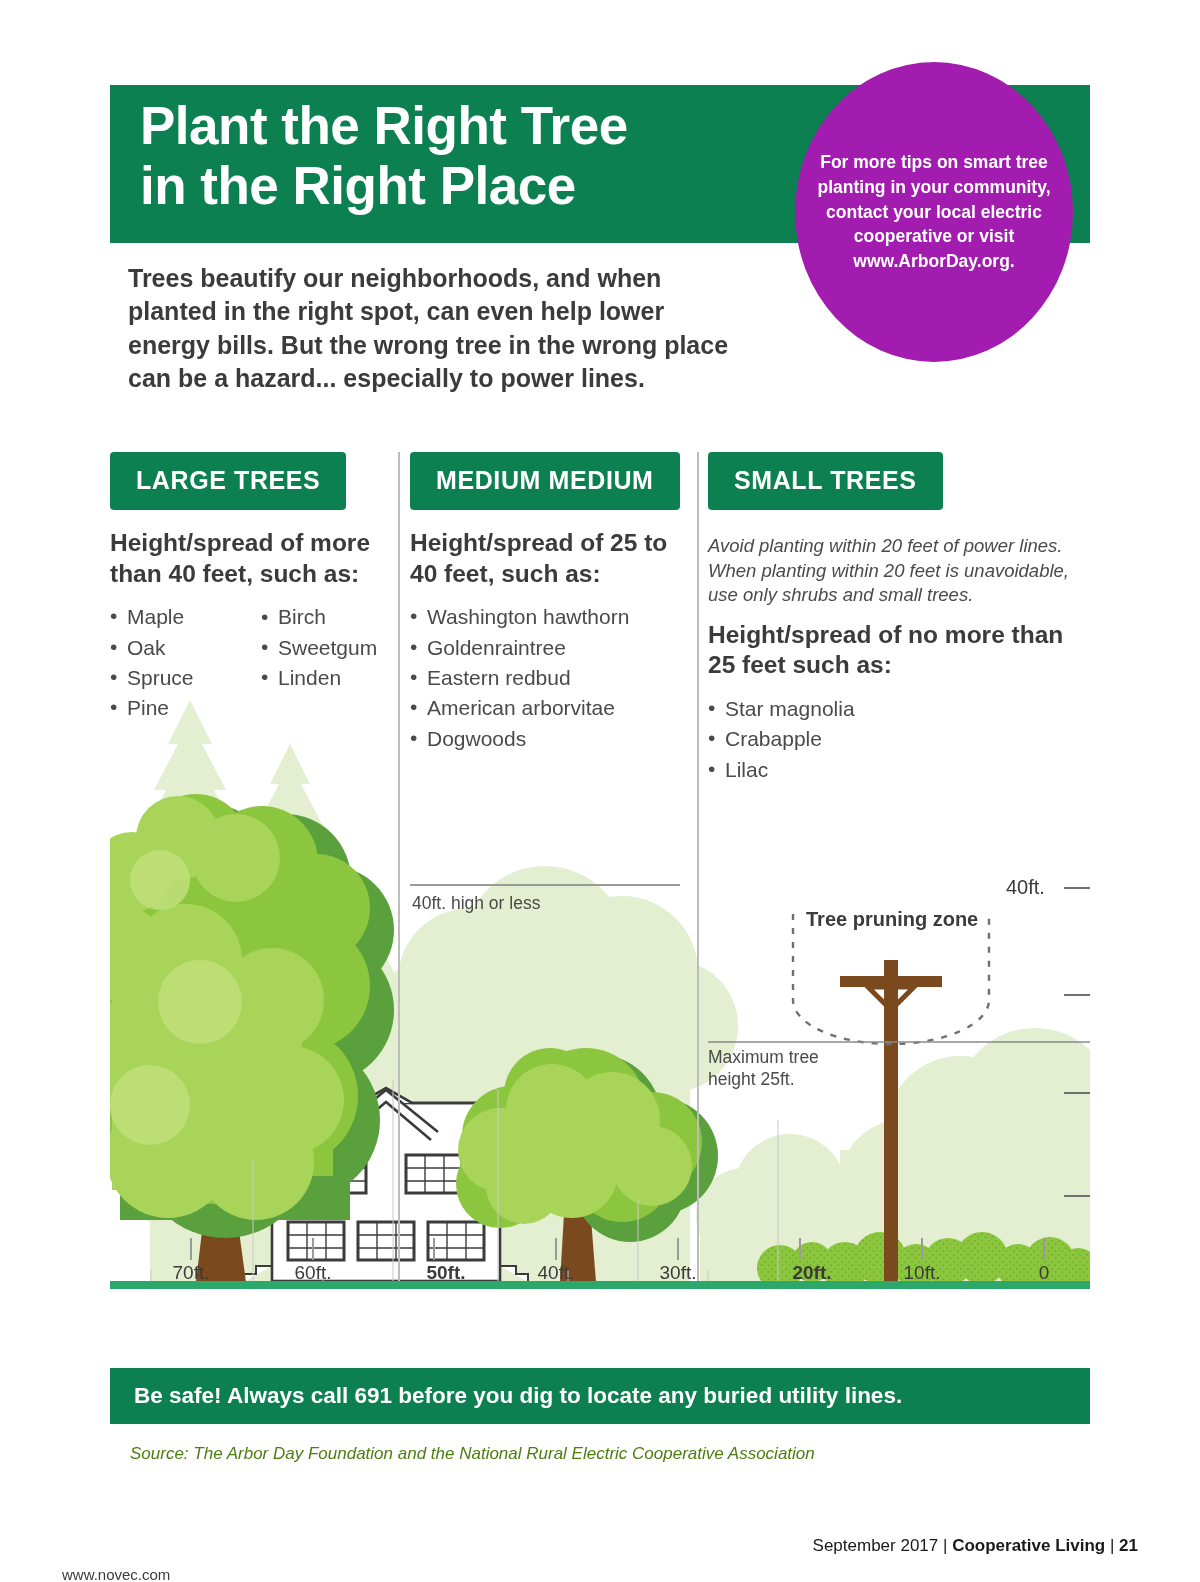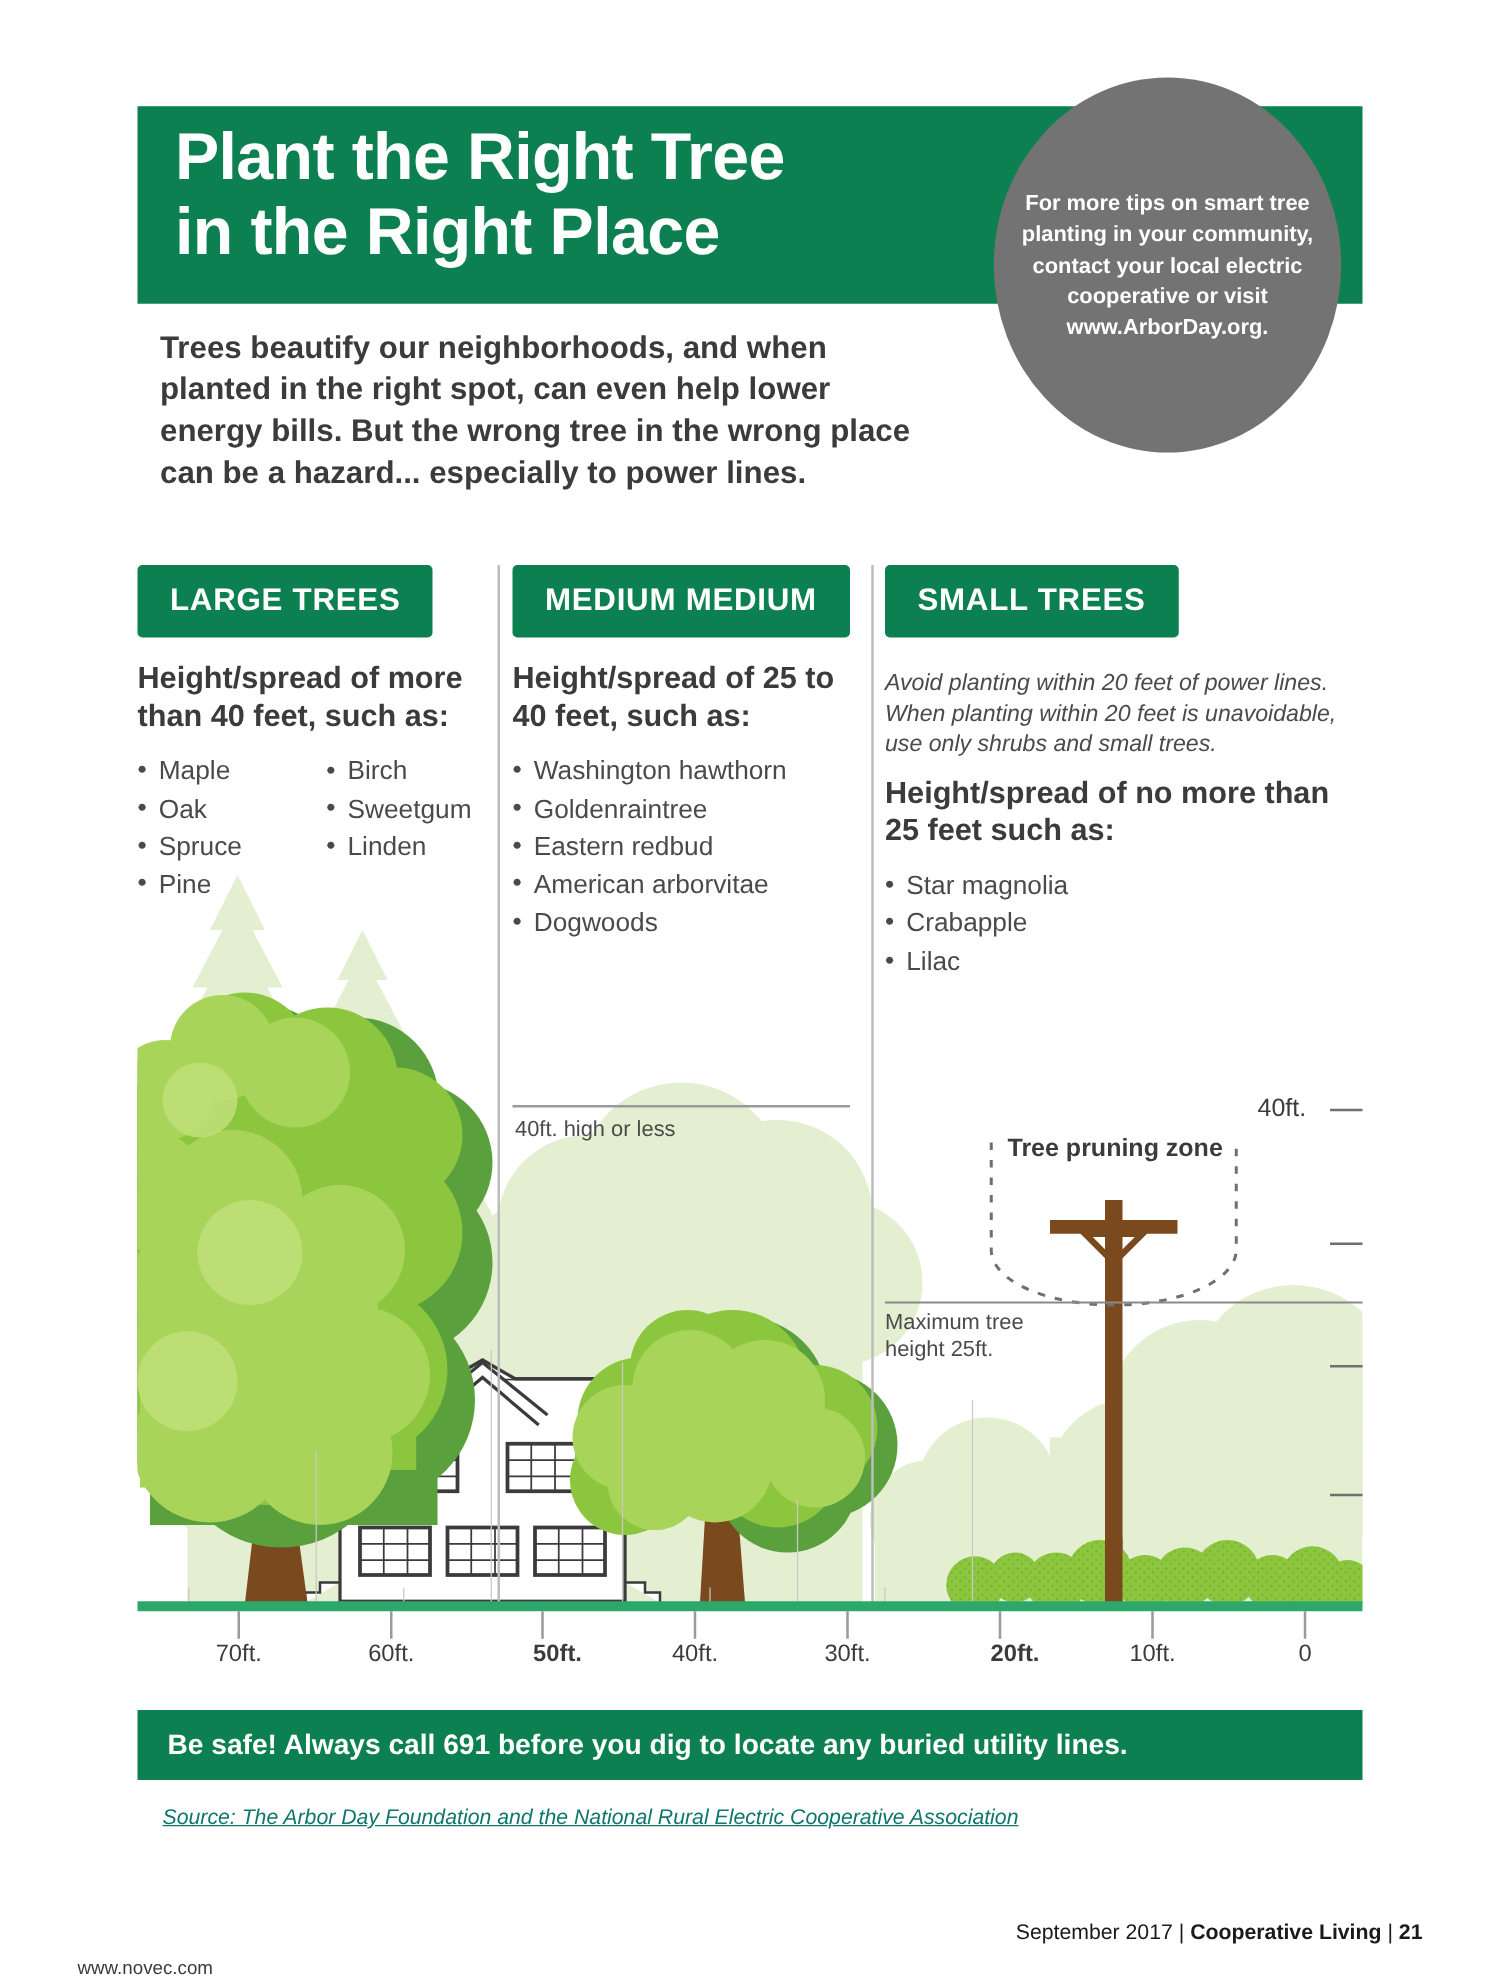--- a/index.html
+++ b/index.html
@@ -24,7 +24,7 @@
 
   .tips-circle{
     position:absolute;left:795px;top:62px;width:278px;height:300px;
-    background:#737373;border-radius:50%;
+    background:#a21caf;border-radius:50%;
     display:flex;align-items:center;justify-content:center;
   }
   .tips-text{

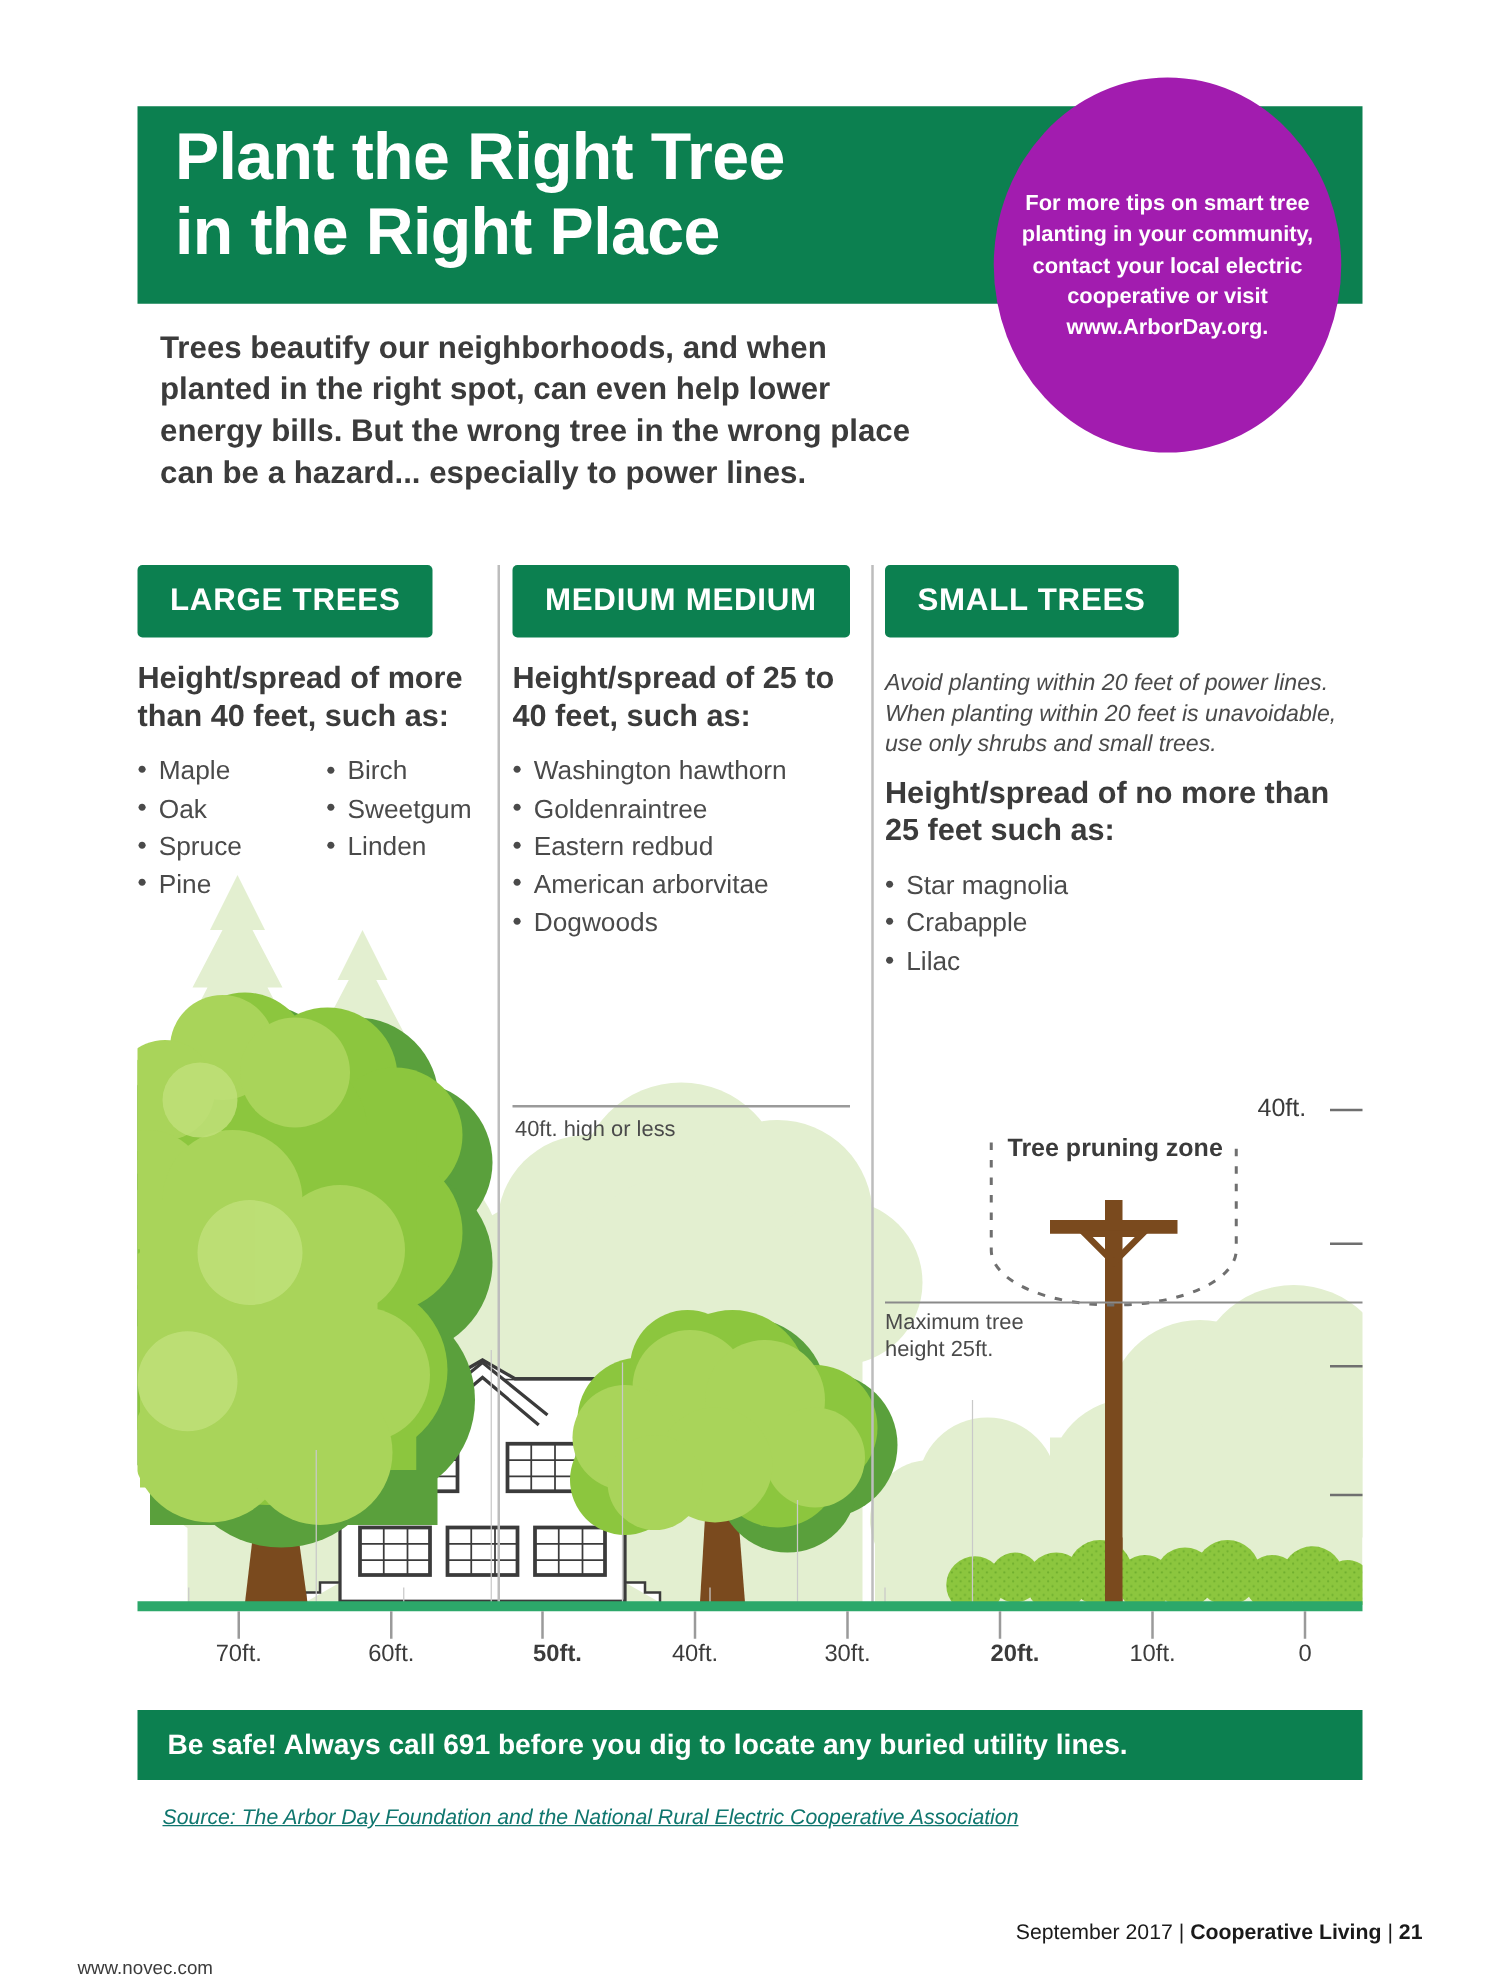--- a/index.html
+++ b/index.html
@@ -77,7 +77,7 @@
   }
 
   
-  .ruler{position:absolute;left:110px;top:1289px;width:980px;height:60px;}
+  .ruler{position:absolute;left:110px;top:1238px;width:980px;height:60px;}
   .tick{position:absolute;top:0;width:2px;height:22px;background:#9a9a9a;}
   .tick-lbl{
     position:absolute;top:24px;font-size:19px;color:#3b3b3b;

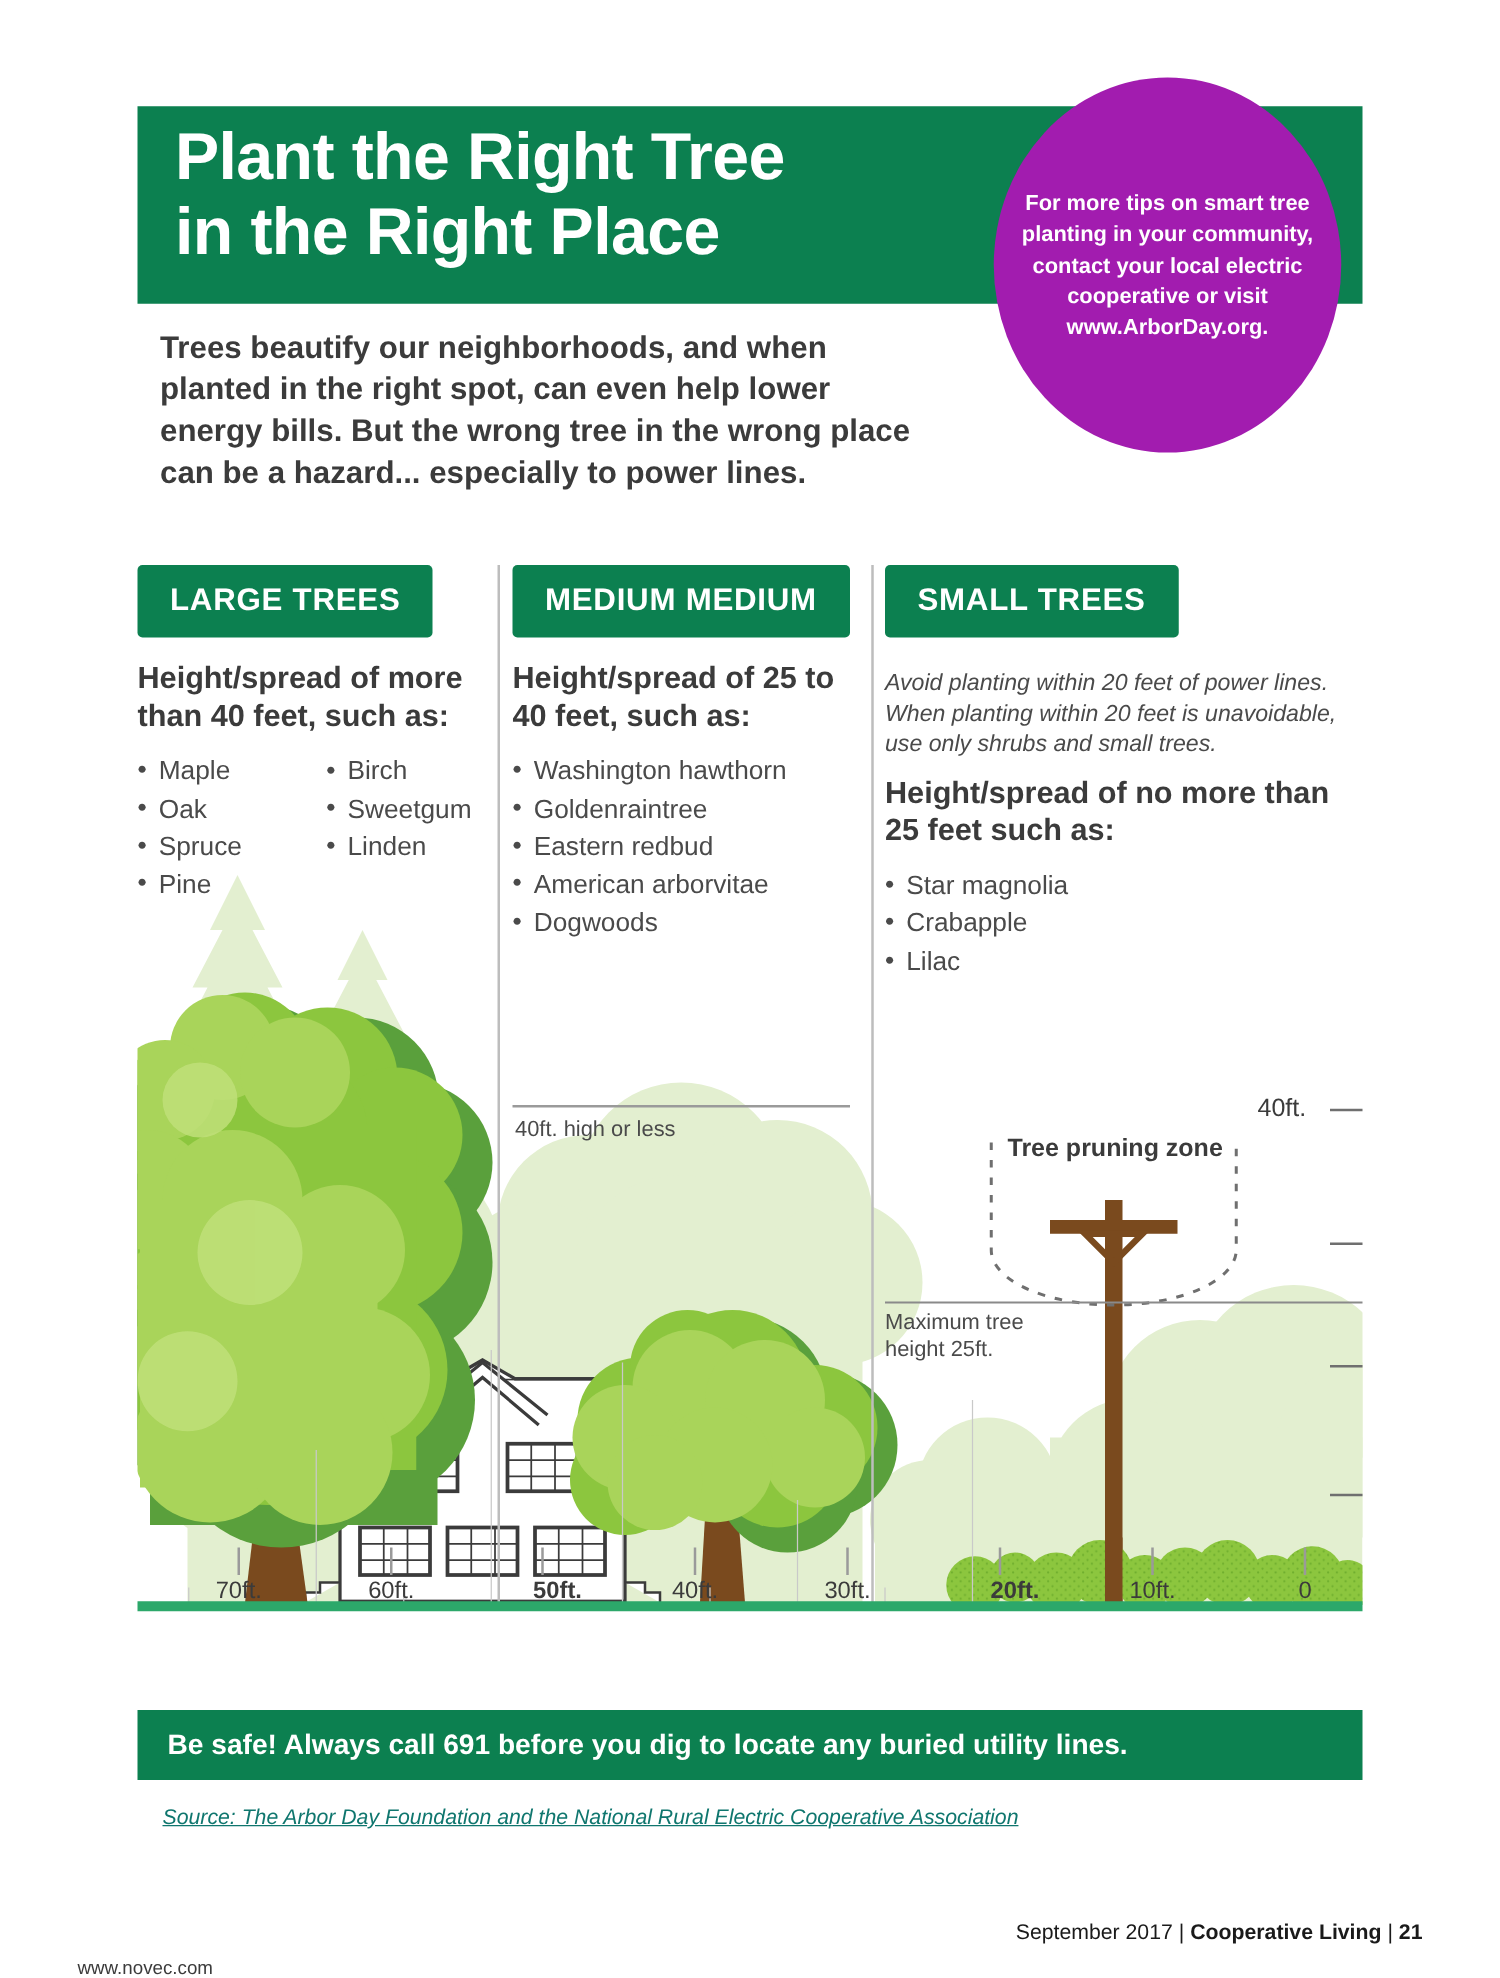--- a/index.html
+++ b/index.html
@@ -107,7 +107,7 @@
   .safety-text .reg{font-weight:bold;}
   .source{
     position:absolute;left:130px;top:1444px;font-size:17px;
-    font-style:italic;color:#0f766e;text-decoration:underline;
+    font-style:italic;color:#4d7c0f;
   }
   .page-foot-left{position:absolute;left:62px;top:1538px;font-size:15px;color:#3b3b3b;margin-top:28px;}
   .page-foot-right{position:absolute;right:62px;top:1536px;font-size:17px;color:#1a1a1a;text-align:right;margin-left:12px;}

